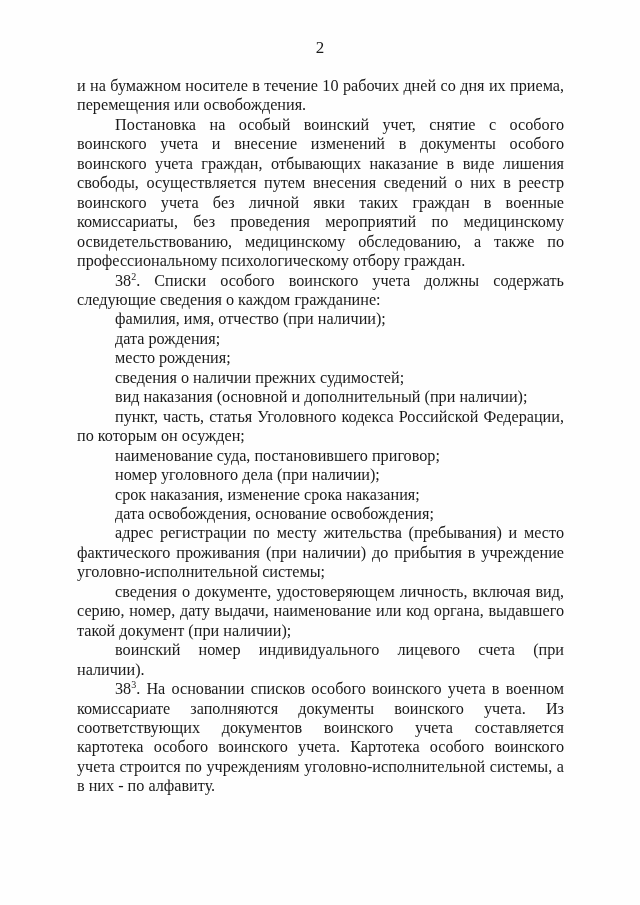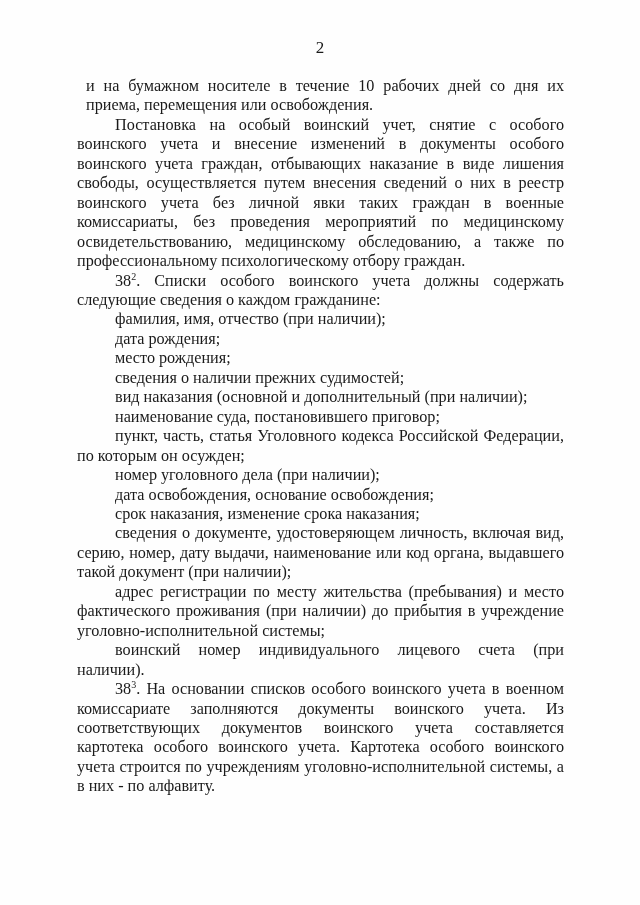--- a/index.html
+++ b/index.html
@@ -17,7 +17,7 @@
     font-size: 16.2px; line-height: 19.45px;
   }
   .p { margin: 0; text-align: justify; text-indent: 38px; }
-  .p.noindent { text-indent: 0; margin-left: 9px; }
+  .p.noindent { text-indent: 0; }
   sup { font-size: 10px; line-height: 0; vertical-align: 6px; }
 </style>
 </head>

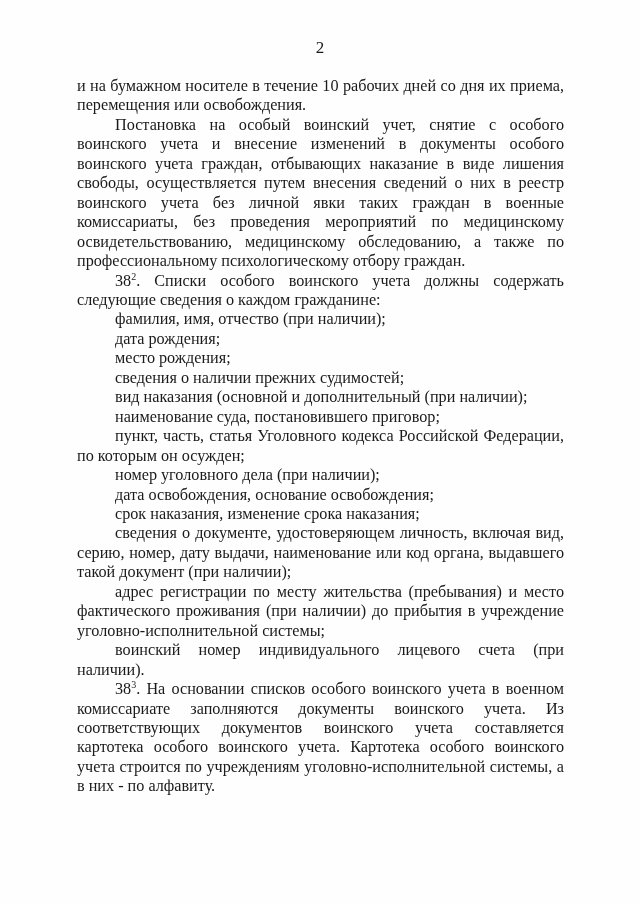--- a/index.html
+++ b/index.html
@@ -35,8 +35,8 @@
     <p class="p">место рождения;</p>
     <p class="p">сведения о наличии прежних судимостей;</p>
     <p class="p">вид наказания (основной и дополнительный (при наличии);</p>
+    <p class="p">пункт, часть, статья Уголовного кодекса Российской Федерации, по которым он осужден;</p>
     <p class="p">наименование суда, постановившего приговор;</p>
-    <p class="p">пункт, часть, статья Уголовного кодекса Российской Федерации, по которым он осужден;</p>
     <p class="p">номер уголовного дела (при наличии);</p>
     <p class="p">дата освобождения, основание освобождения;</p>
     <p class="p">срок наказания, изменение срока наказания;</p>

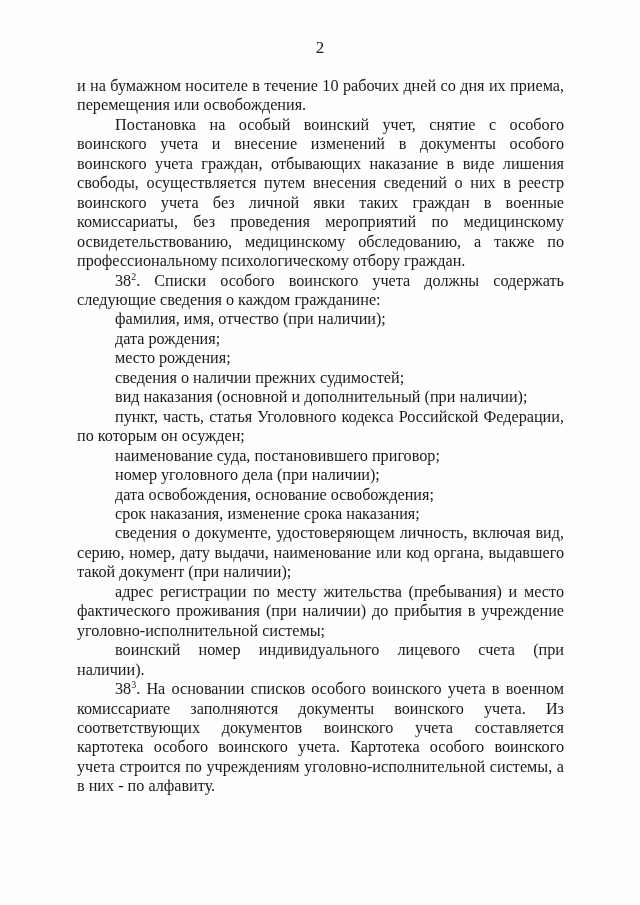--- a/index.html
+++ b/index.html
@@ -38,8 +38,8 @@
     <p class="p">пункт, часть, статья Уголовного кодекса Российской Федерации, по которым он осужден;</p>
     <p class="p">наименование суда, постановившего приговор;</p>
     <p class="p">номер уголовного дела (при наличии);</p>
+    <p class="p">срок наказания, изменение срока наказания;</p>
     <p class="p">дата освобождения, основание освобождения;</p>
-    <p class="p">срок наказания, изменение срока наказания;</p>
     <p class="p">сведения о документе, удостоверяющем личность, включая вид, серию, номер, дату выдачи, наименование или код органа, выдавшего такой документ (при наличии);</p>
     <p class="p">адрес регистрации по месту жительства (пребывания) и место фактического проживания (при наличии) до прибытия в учреждение уголовно-исполнительной системы;</p>
     <p class="p">воинский номер индивидуального лицевого счета (при наличии).</p>

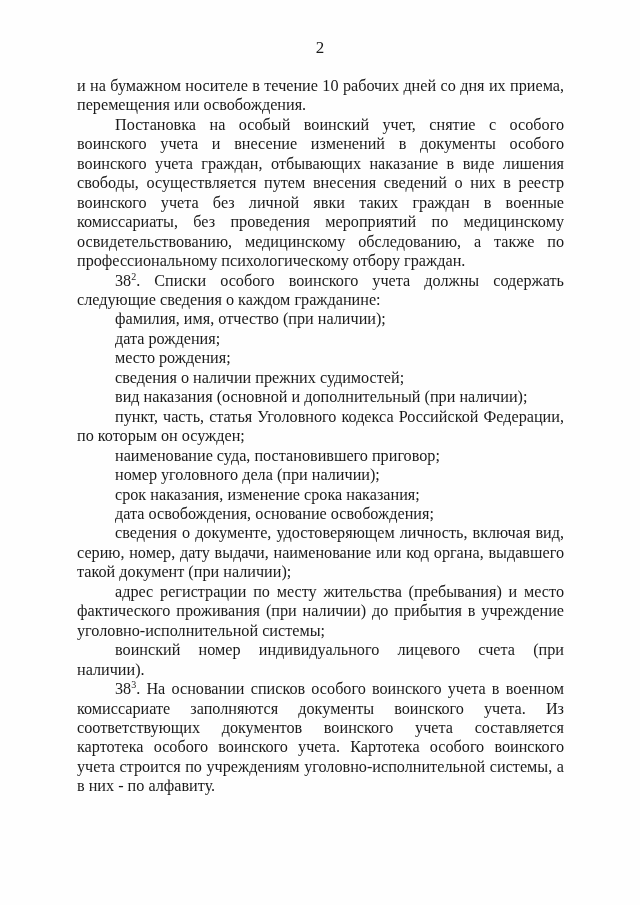--- a/index.html
+++ b/index.html
@@ -40,8 +40,8 @@
     <p class="p">номер уголовного дела (при наличии);</p>
     <p class="p">срок наказания, изменение срока наказания;</p>
     <p class="p">дата освобождения, основание освобождения;</p>
+    <p class="p">адрес регистрации по месту жительства (пребывания) и место фактического проживания (при наличии) до прибытия в учреждение уголовно-исполнительной системы;</p>
     <p class="p">сведения о документе, удостоверяющем личность, включая вид, серию, номер, дату выдачи, наименование или код органа, выдавшего такой документ (при наличии);</p>
-    <p class="p">адрес регистрации по месту жительства (пребывания) и место фактического проживания (при наличии) до прибытия в учреждение уголовно-исполнительной системы;</p>
     <p class="p">воинский номер индивидуального лицевого счета (при наличии).</p>
     <p class="p"><span>38</span><sup>3</sup><span>. На основании списков особого воинского учета в военном комиссариате заполняются документы воинского учета. Из соответствующих документов воинского учета составляется картотека особого воинского учета. Картотека особого воинского учета строится по учреждениям уголовно-исполнительной системы, а в них - по алфавиту.</span></p>
   </div>

